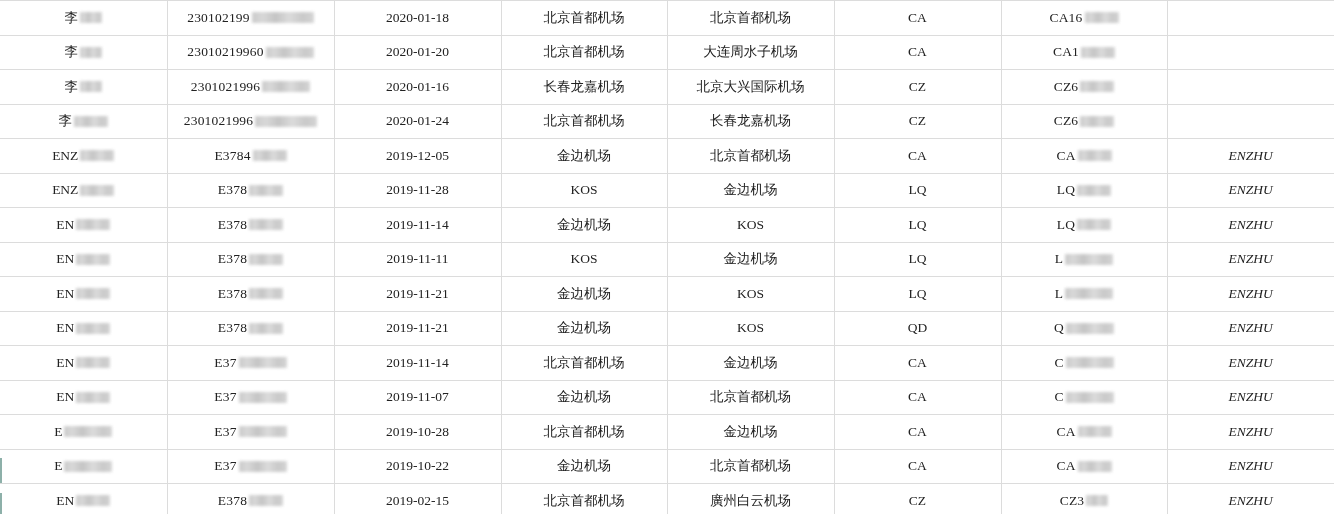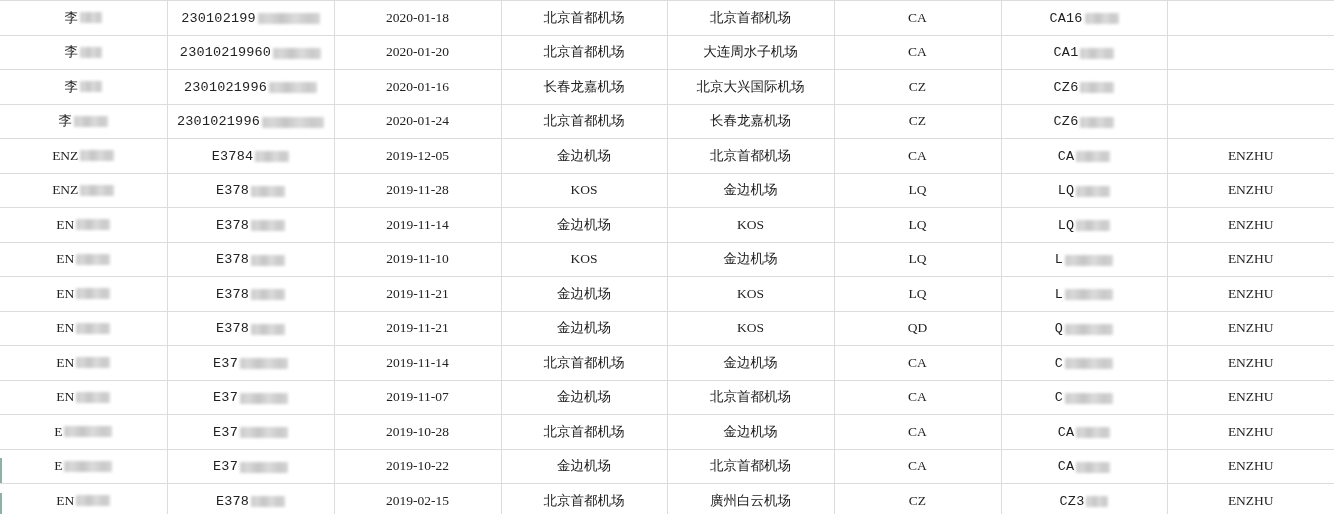--- a/index.html
+++ b/index.html
@@ -69,7 +69,7 @@
   .blur.b-md { width: 34px; }
   .blur.b-lg { width: 48px; }
   .blur.b-xl { width: 62px; }
-  .mono { font-family: Liberation Mono, monospace; letter-spacing: 0.2px; }
+  .mono { font-family: Liberation Serif, serif; letter-spacing: 0.2px; }
   
   .edge-mark {
     position: absolute;

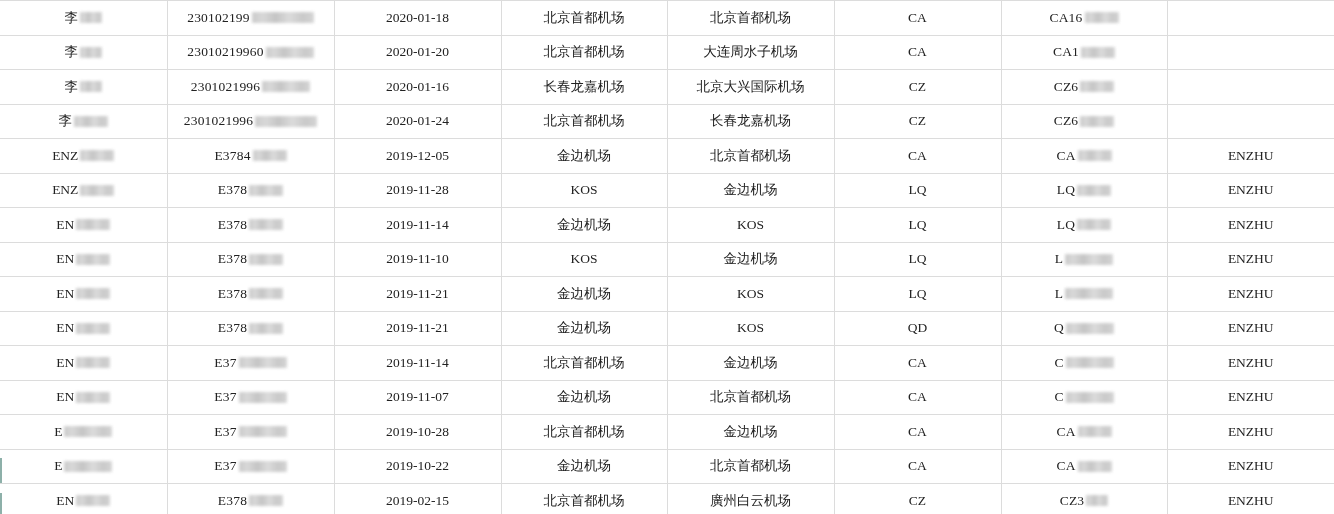--- a/index.html
+++ b/index.html
@@ -32,6 +32,7 @@
   }
   table.flight-table td:last-child {
     border-right: none;
+    font-style: italic;
   }
   table.flight-table tr:first-child td {
     border-top: 1px solid #dcdcdc;

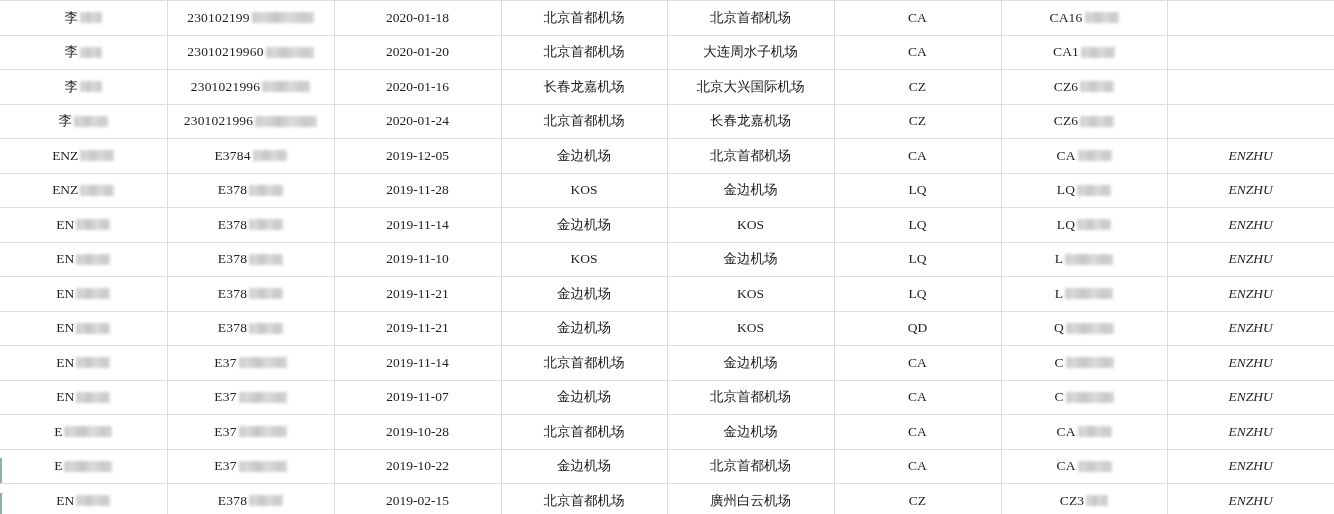--- a/index.html
+++ b/index.html
@@ -310,7 +310,7 @@
             <span class="blur b-md"></span>
           </span></td>
         <td><span class="cell-inner">
-            <span class="txt">2019-11-10</span>
+            <span class="txt">2019-11-11</span>
           </span></td>
         <td><span class="cell-inner">
             <span class="txt">KOS</span>

